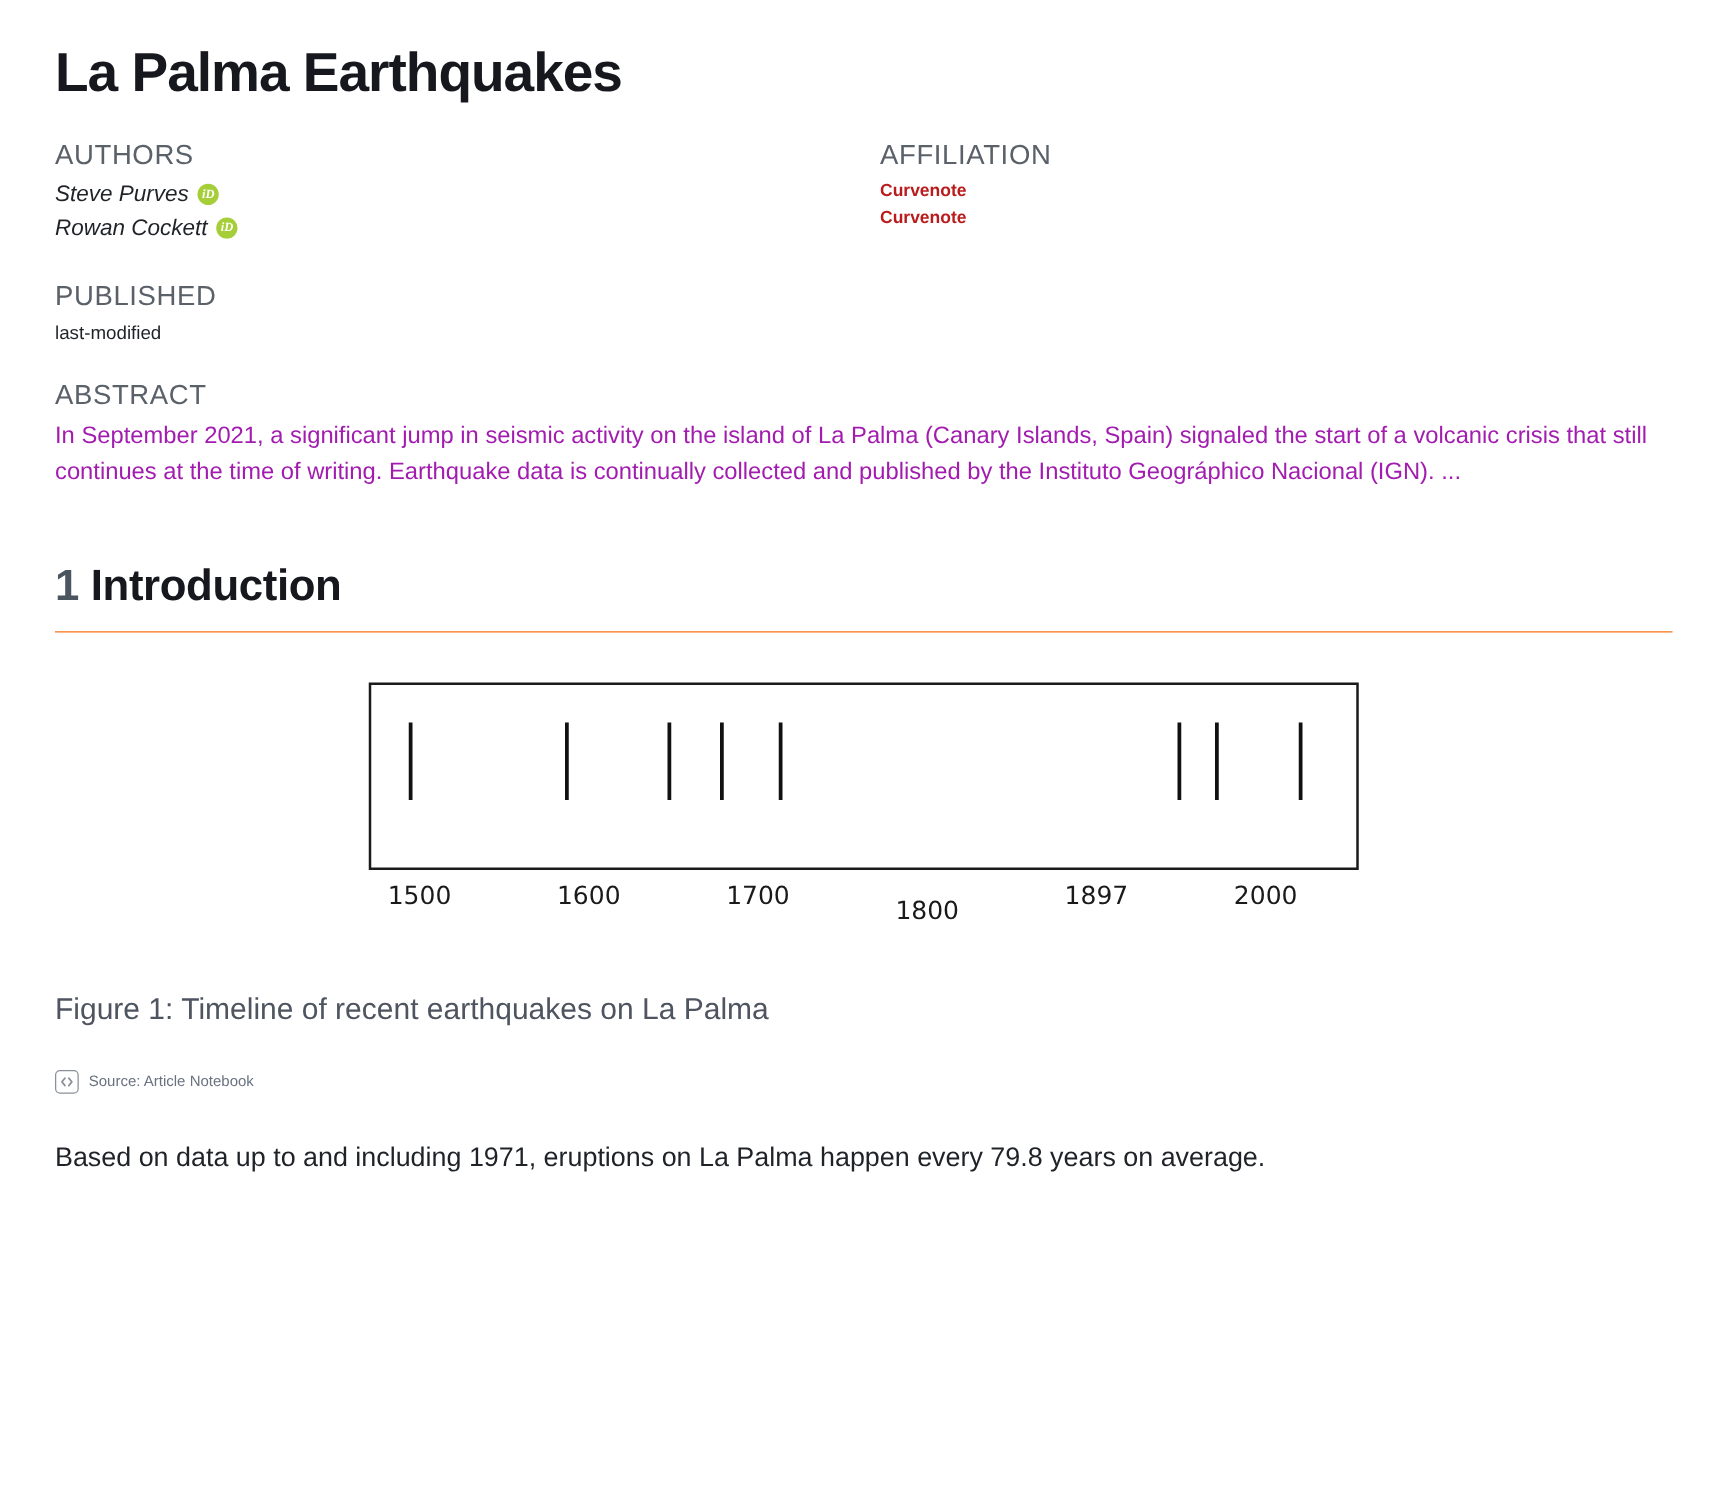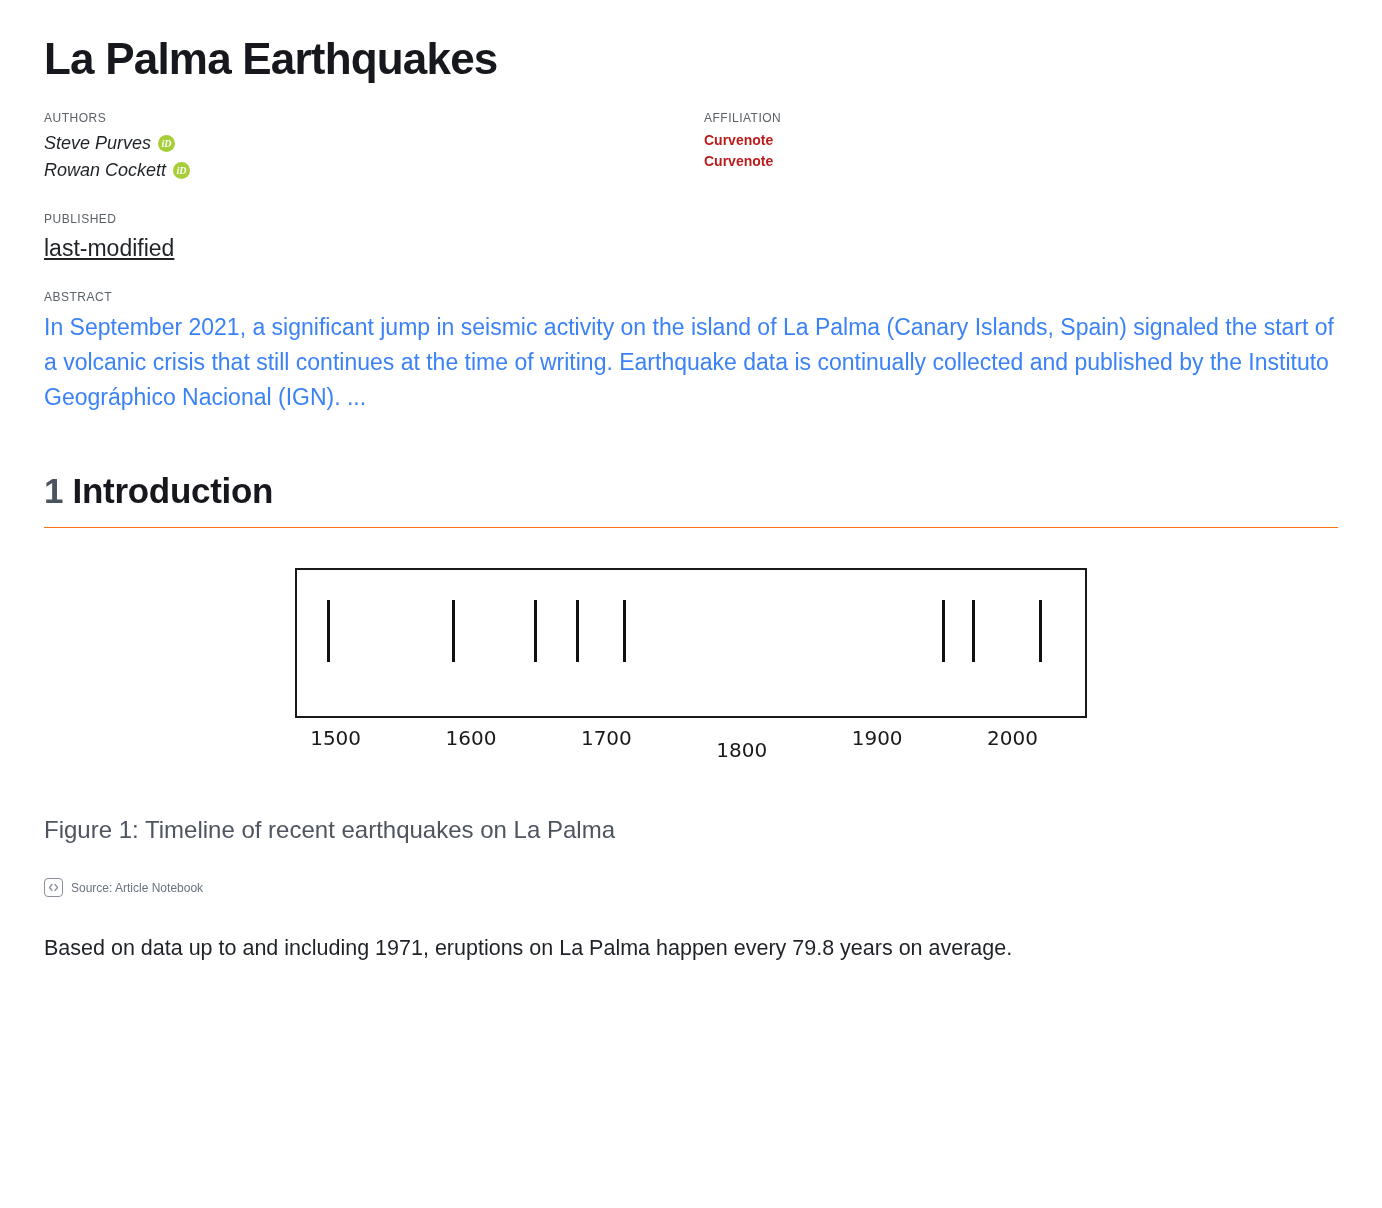--- a/index.html
+++ b/index.html
@@ -33,7 +33,7 @@
     row-gap: 0px;
   }
   .meta-label {
-    font-size: 12px;
+    font-size: 22px;
     letter-spacing: 0.5px;
     color: #5a6169;
     font-weight: 400;

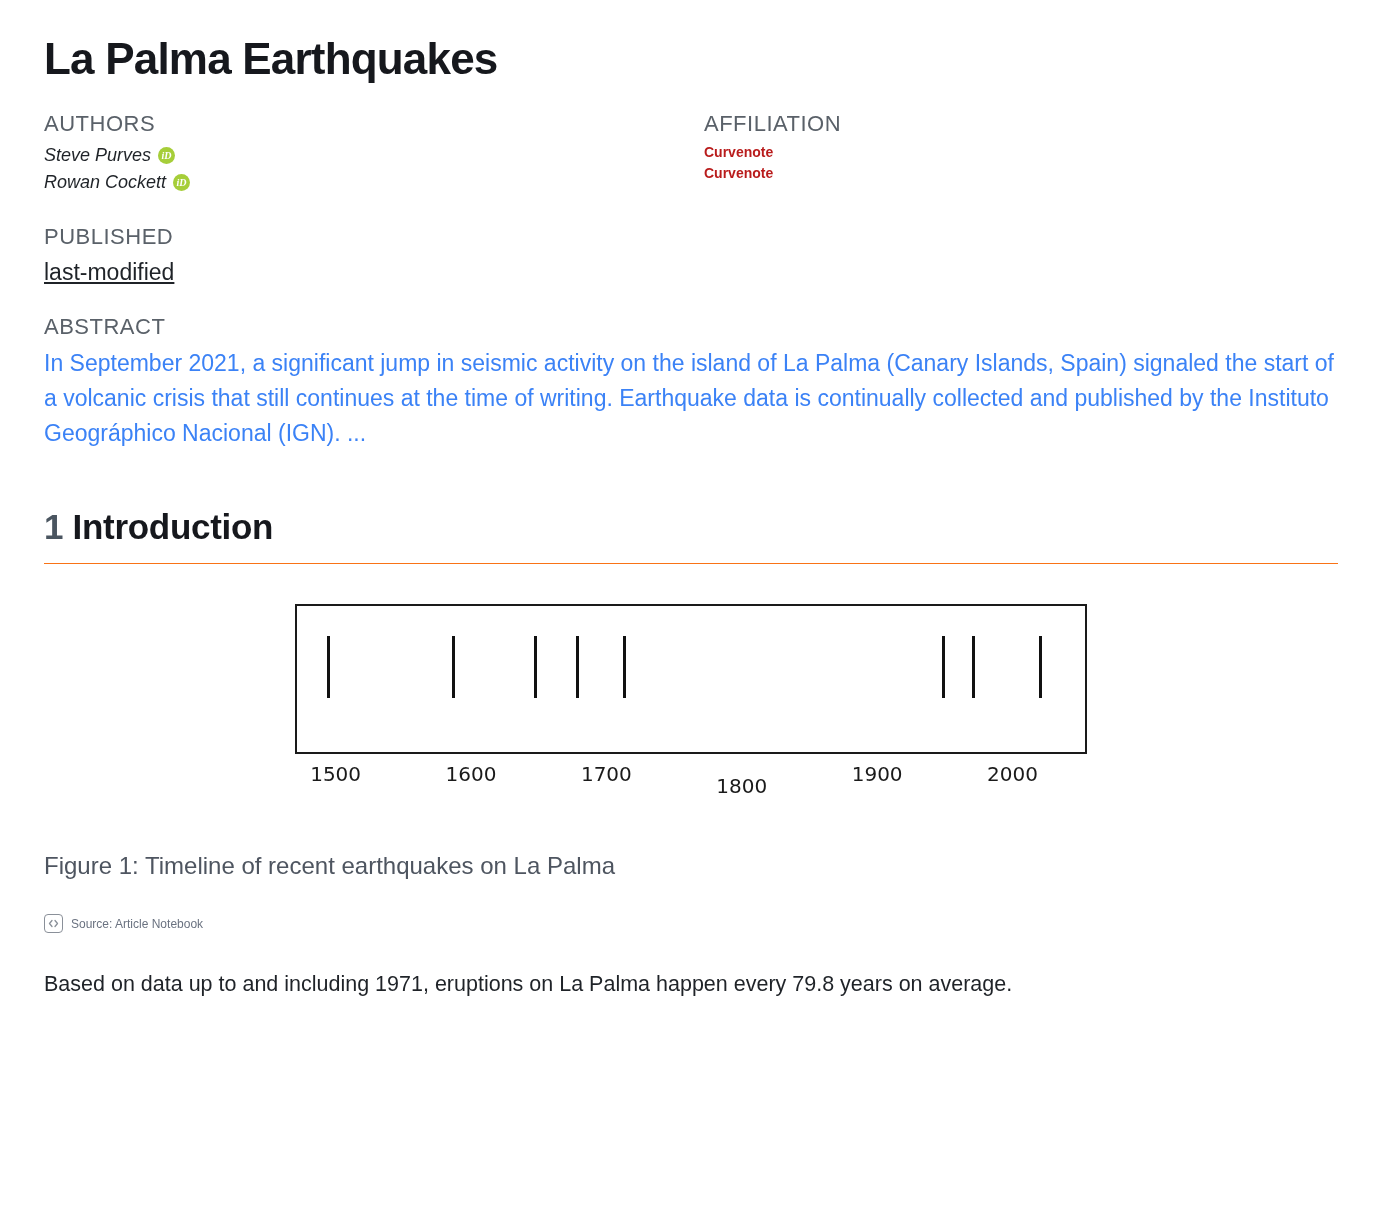--- a/index.html
+++ b/index.html
@@ -40,10 +40,9 @@
     margin-bottom: 6px;
   }
   .meta-value {
-    font-size: 23px;
+    font-size: 15px;
     line-height: 1.42;
     color: #1f2328;
-    text-decoration: underline;
   }
   .author-line {
     display: flex;

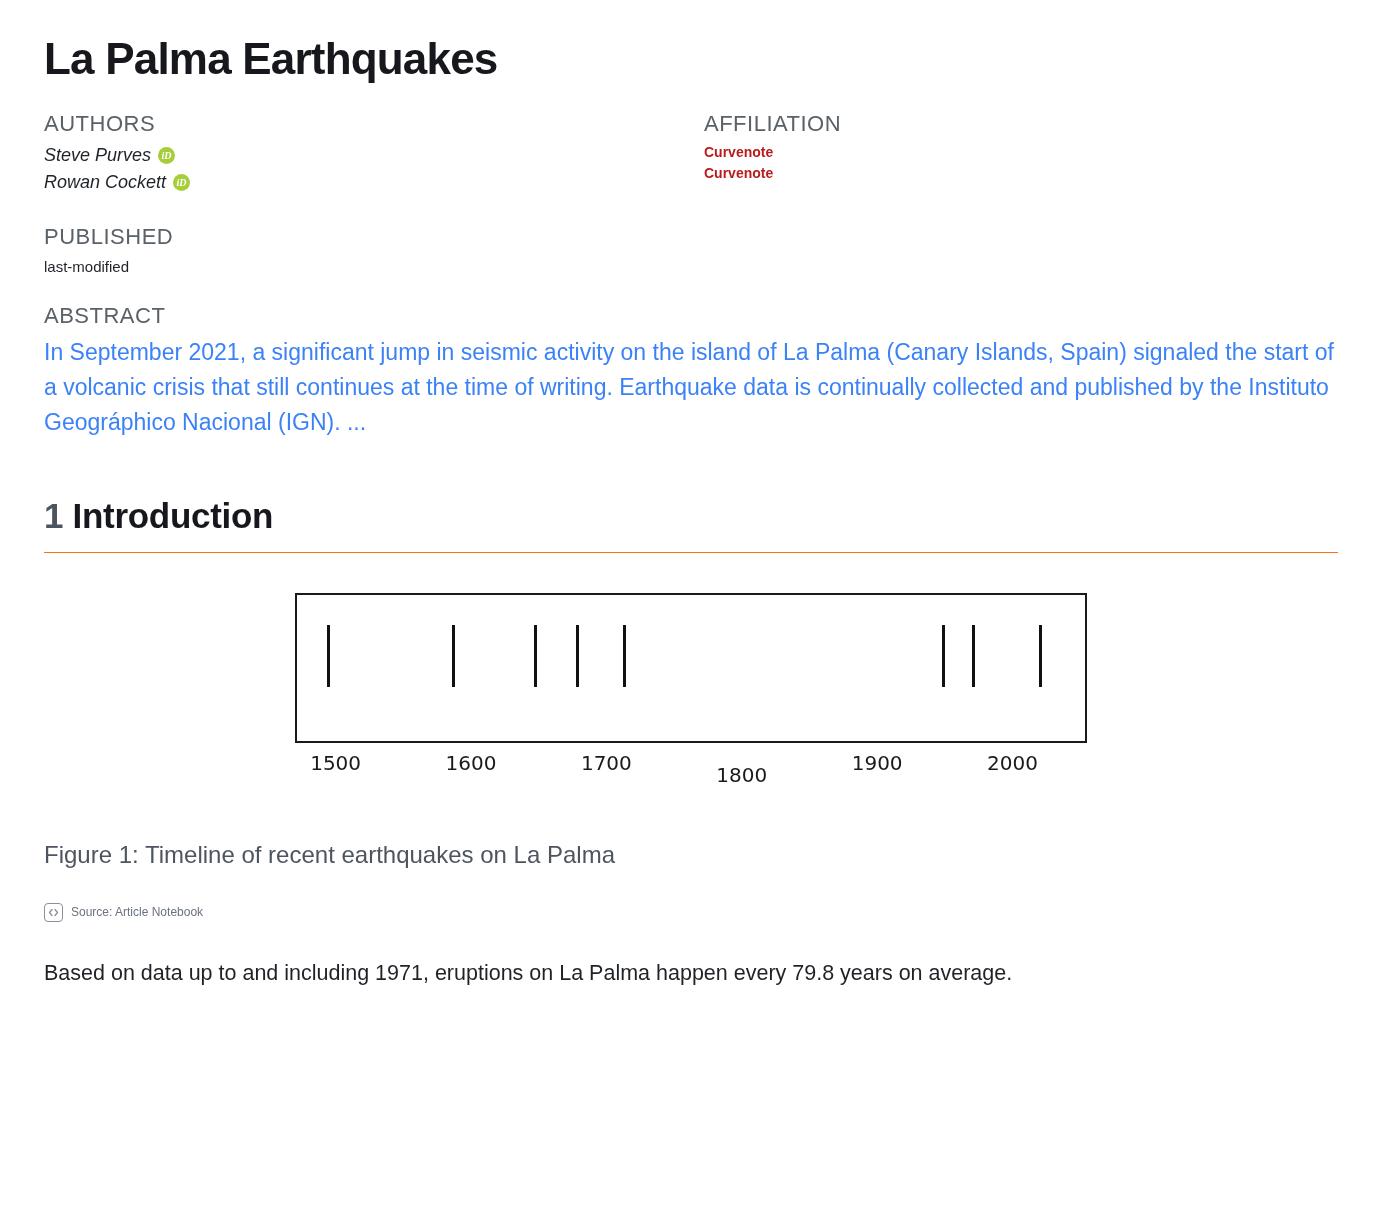--- a/index.html
+++ b/index.html
@@ -85,9 +85,9 @@
     margin-top: 26px;
   }
   .abstract-text {
-    font-size: 23px;
+    font-size: 19px;
     line-height: 1.52;
-    color: #3b82f6;
+    color: #a21caf;
     max-width: 1300px;
   }
   h2.section {

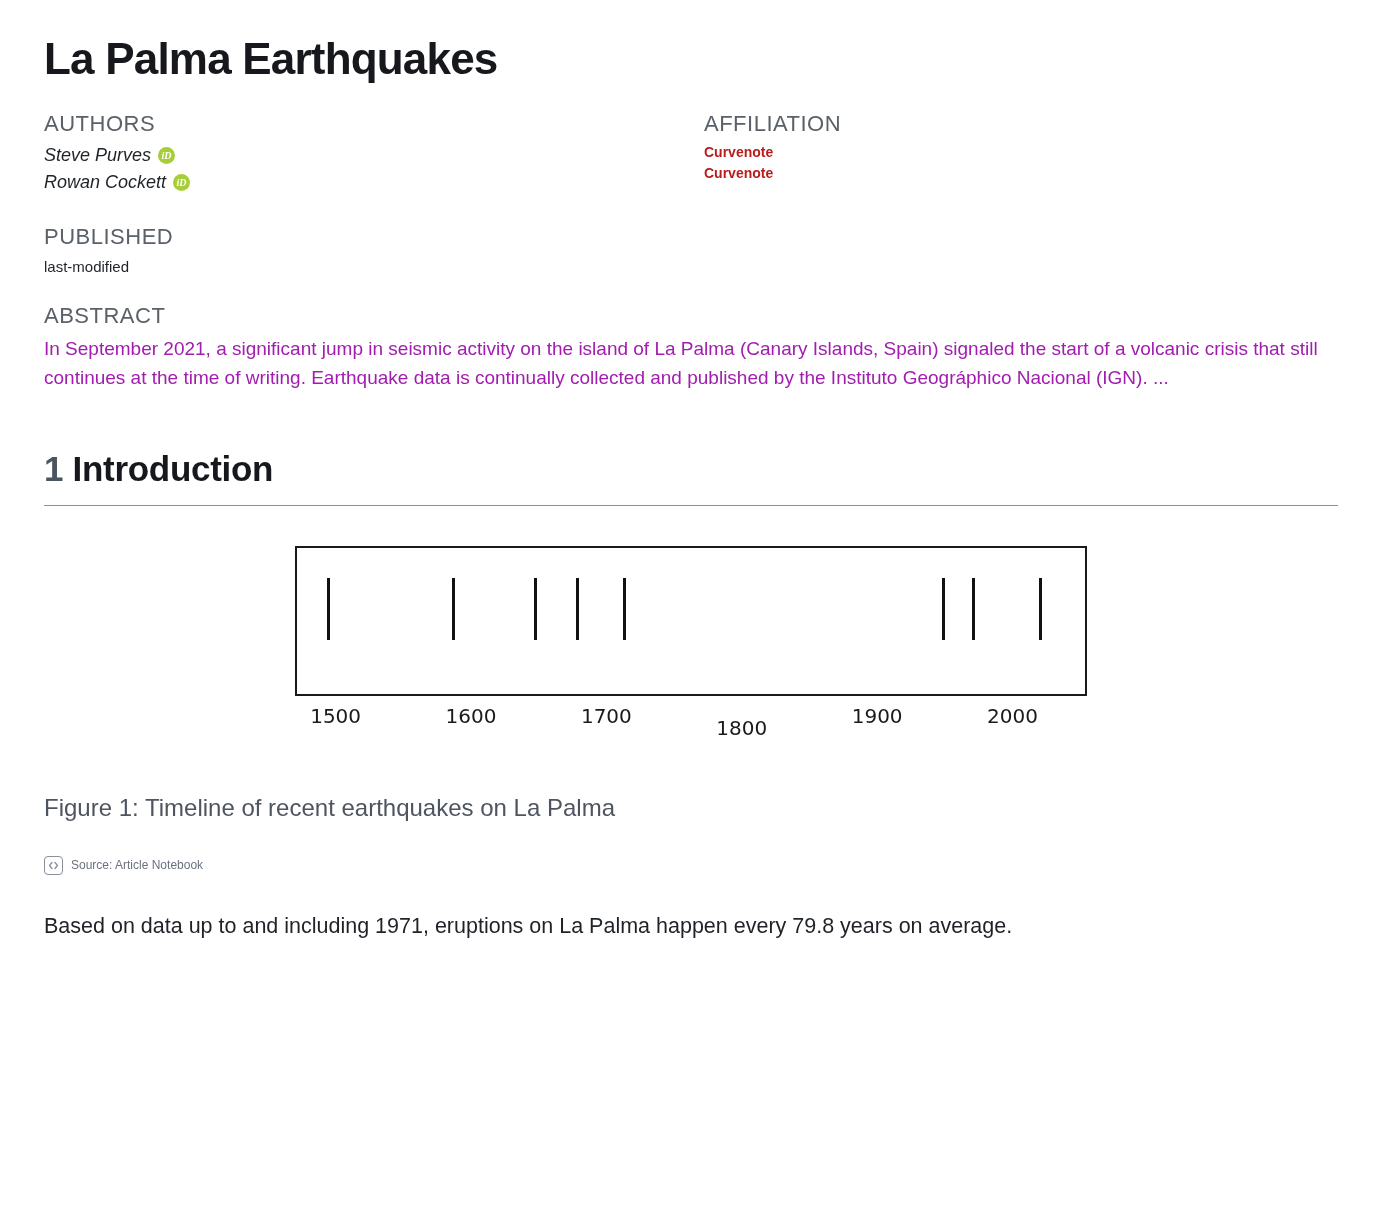--- a/index.html
+++ b/index.html
@@ -232,7 +232,7 @@
           <div class="axis-label" style="left: 22.2222%;">1600</div>
           <div class="axis-label" style="left: 39.3162%;">1700</div>
           <div class="axis-label" style="left: 56.4103%; margin-top: 12px;">1800</div>
-          <div class="axis-label" style="left: 73.5043%;">1900</div>
+          <div class="axis-label" style="left: 73.5043%;">1897</div>
           <div class="axis-label" style="left: 90.5983%;">2000</div>
         </div>
     </div>

